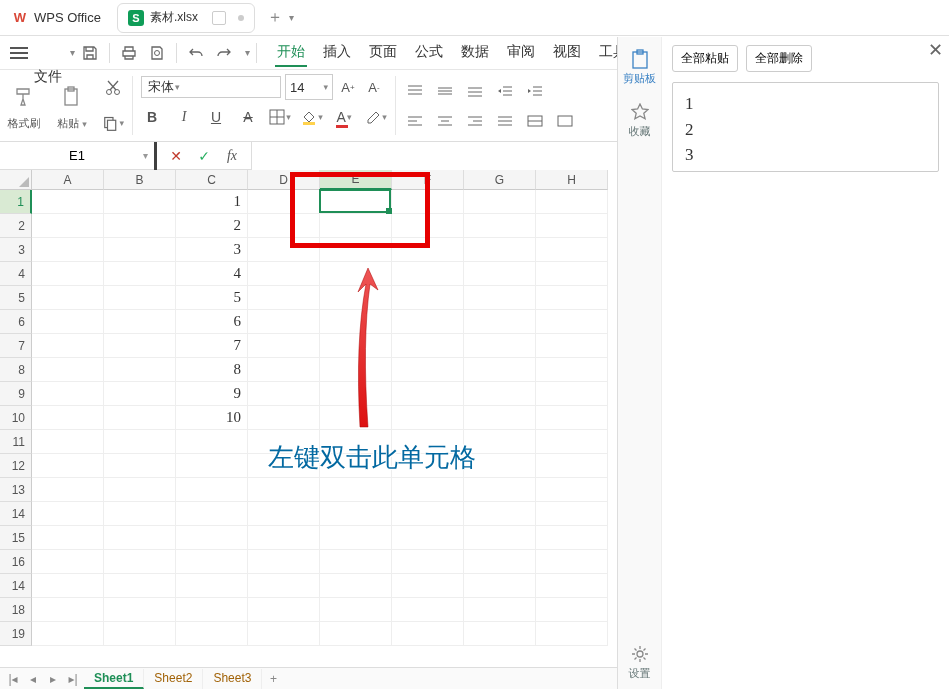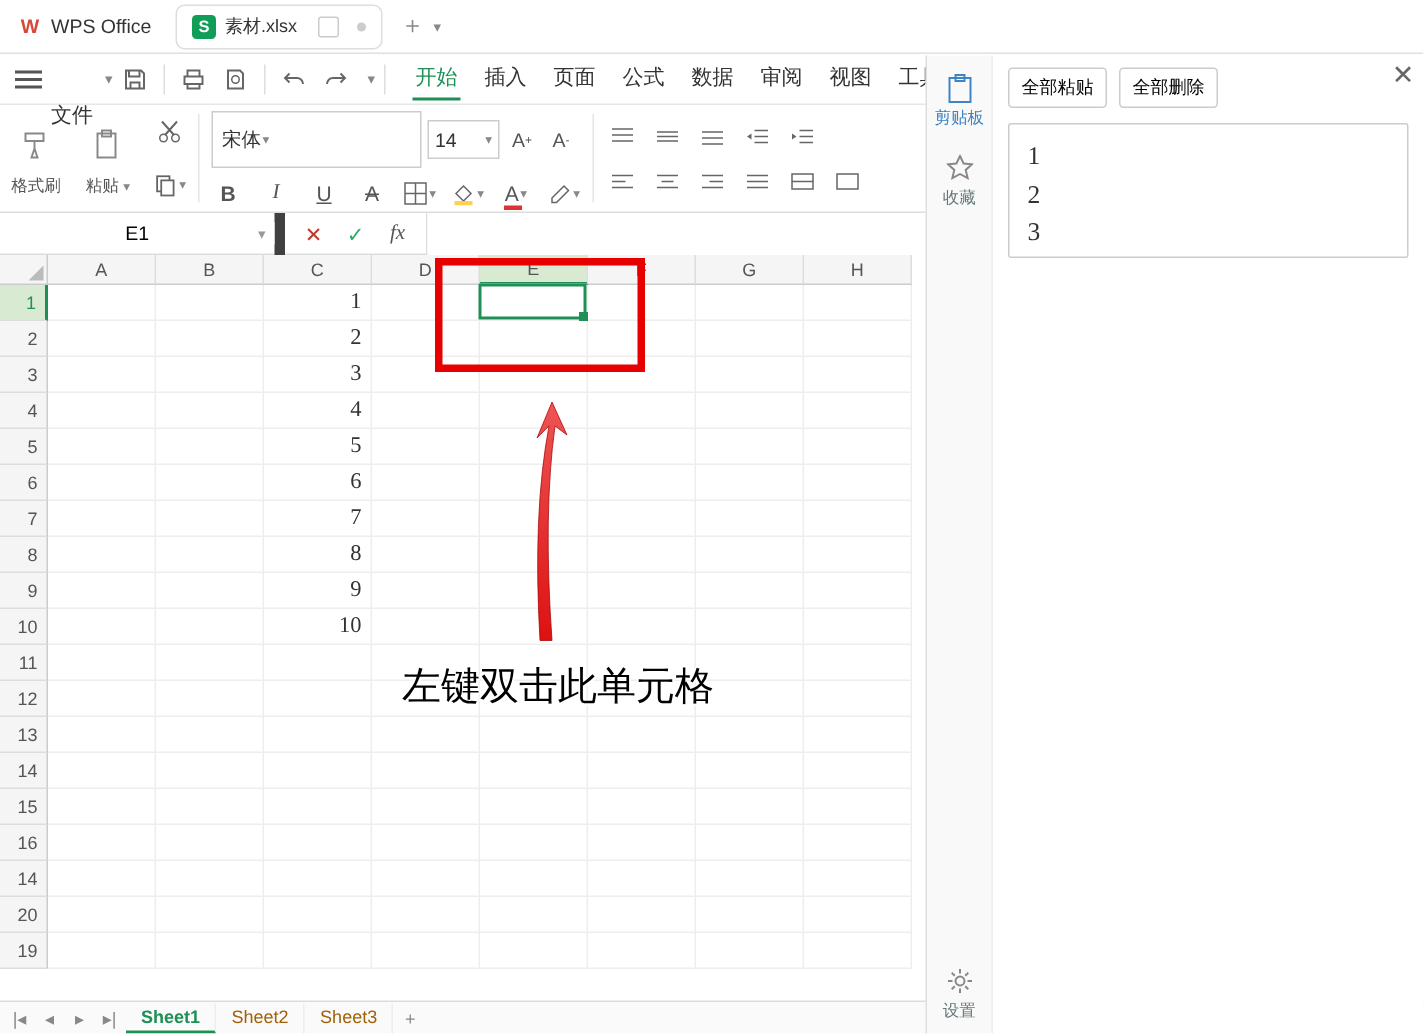--- a/index.html
+++ b/index.html
@@ -34,7 +34,7 @@
 .rbl { font-size:11px; color:#555; display:flex; align-items:center; gap:2px;}
 .rsep { width:1px; background:#e6e6e6; margin:6px 2px;}
 .font-row { display:flex; align-items:center; gap:4px; padding:4px 6px;}
-.font-sel { width:140px; height:38px; border:1px solid #ccc; font-size:13px; padding:2px 6px; display:flex; align-items:center; justify-content:flex-start;}
+.font-sel { width:140px; height:22px; border:1px solid #ccc; font-size:13px; padding:2px 6px; display:flex; align-items:center; justify-content:flex-start;}
 .size-sel { width:48px; height:26px; border:1px solid #ccc; font-size:13px; padding:2px 4px; display:flex; align-items:center; justify-content:space-between;}
 .inc-dec { width:22px; height:22px; display:flex; align-items:center; justify-content:center; font-size:13px; color:#555; position:relative;}
 .fmt-row { display:flex; align-items:center; gap:10px; padding:2px 6px;}

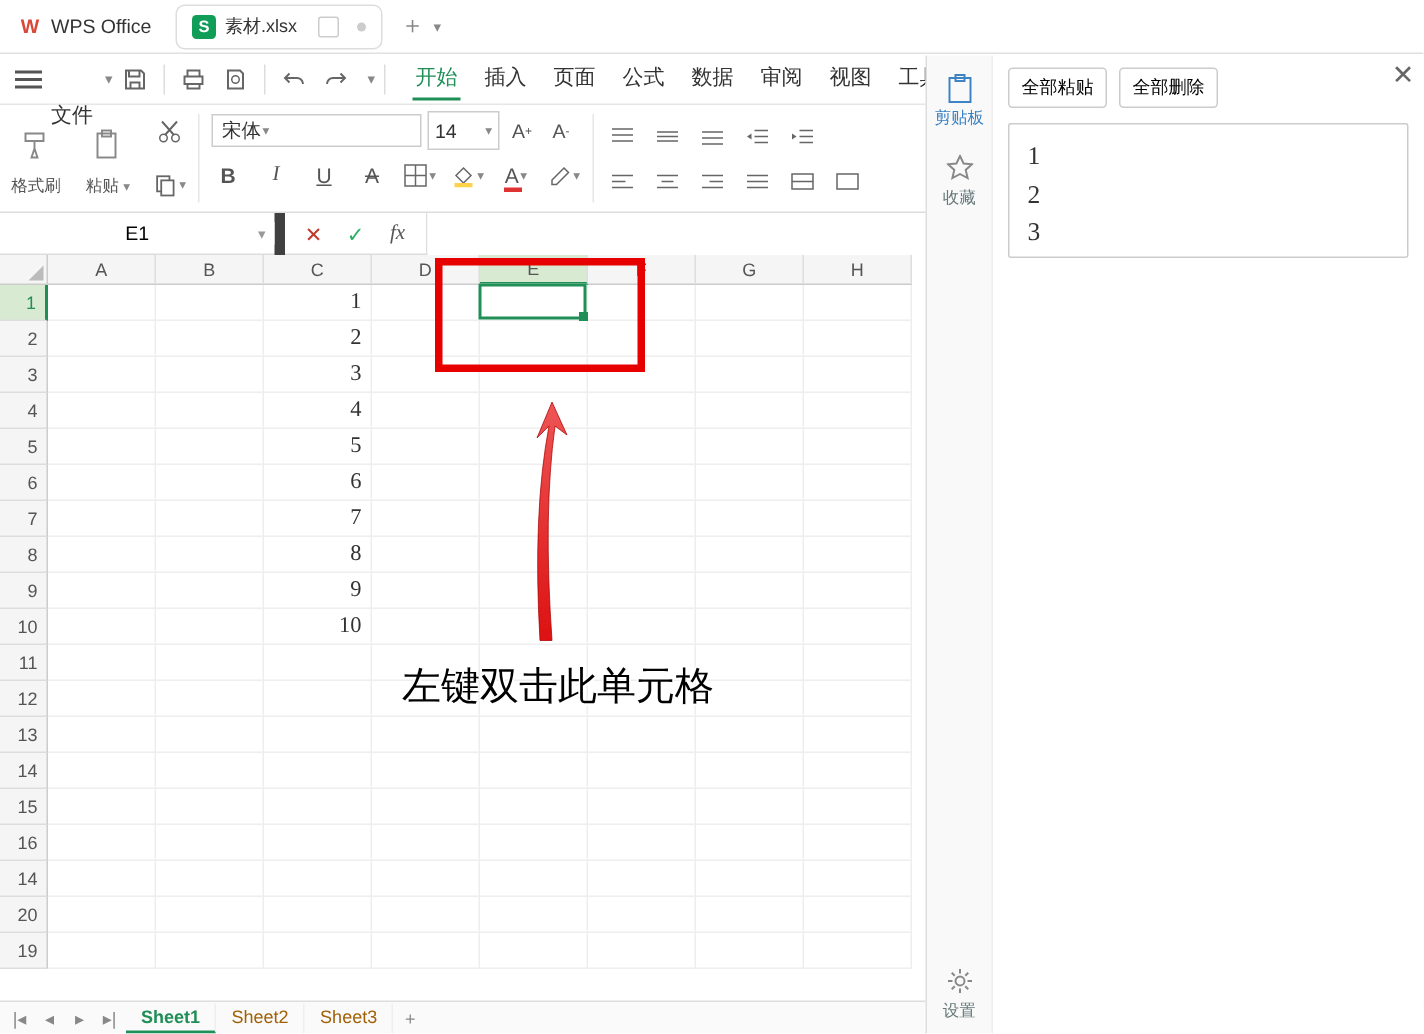--- a/index.html
+++ b/index.html
@@ -45,7 +45,7 @@
 
 
 .fx-row { height:28px; display:flex; align-items:center; border-bottom:1px solid #ddd; }
-.name-box { width:190px; height:28px; border-right:7px solid #404040; display:flex; align-items:center; justify-content:center; position:relative;}
+.name-box { width:157px; height:28px; border-right:3px solid #404040; display:flex; align-items:center; justify-content:center; position:relative;}
 .name-box input { width:100%; border:none; text-align:center; font-size:13px; outline:none;}
 .name-box .chev2 { position:absolute; right:6px; color:#999; font-size:10px;}
 .fx-btns { display:flex; align-items:center; gap:6px; padding:0 8px; border-right:1px solid #ddd; height:28px;}

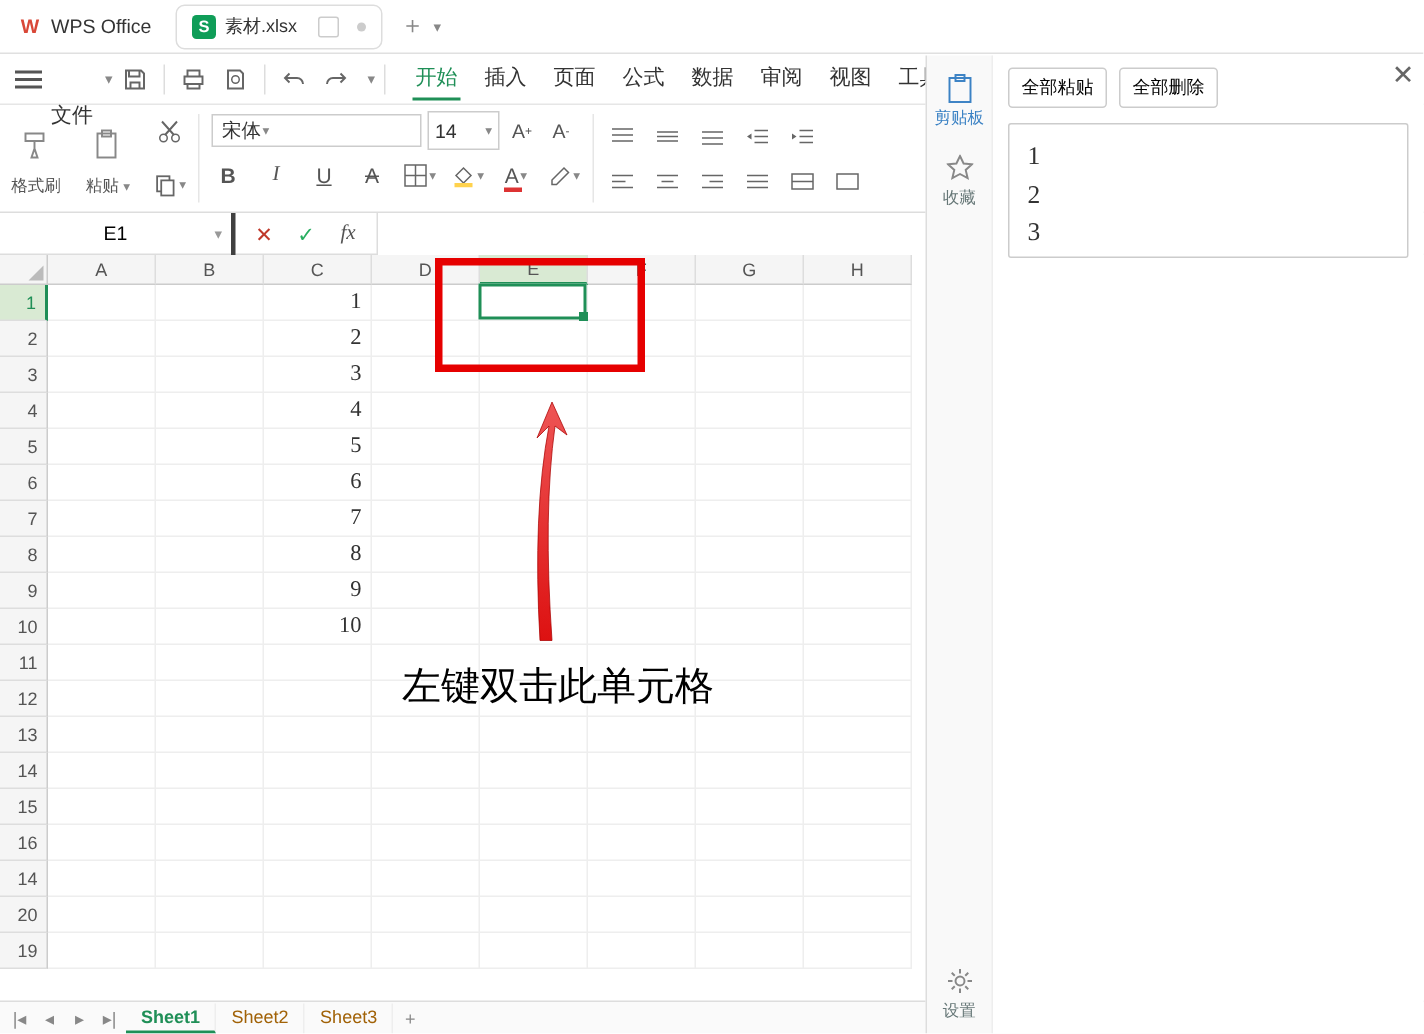--- a/index.html
+++ b/index.html
@@ -77,7 +77,7 @@
 
 .anno-box { position:absolute; border:5px solid #e60000; pointer-events:none;}
 .anno-arrow { position:absolute; pointer-events:none;}
-.anno-text { position:absolute; font-family:"SimSun","KaiTi",serif; font-size:26px; color:#000000; text-shadow:1px 1px 0 #fff, -1px -1px 0 #fff, 1px -1px 0 #fff, -1px 1px 0 #fff; font-weight:500;}
+.anno-text { position:absolute; font-family:"SimSun","KaiTi",serif; font-size:26px; color:#0369a1; text-shadow:1px 1px 0 #fff, -1px -1px 0 #fff, 1px -1px 0 #fff, -1px 1px 0 #fff; font-weight:500;}
 
 
 .sheet-bar { height:22px; border-top:1px solid #ddd; display:flex; align-items:center; padding-left:4px; gap:2px; font-size:12px; background:#fafafa;}

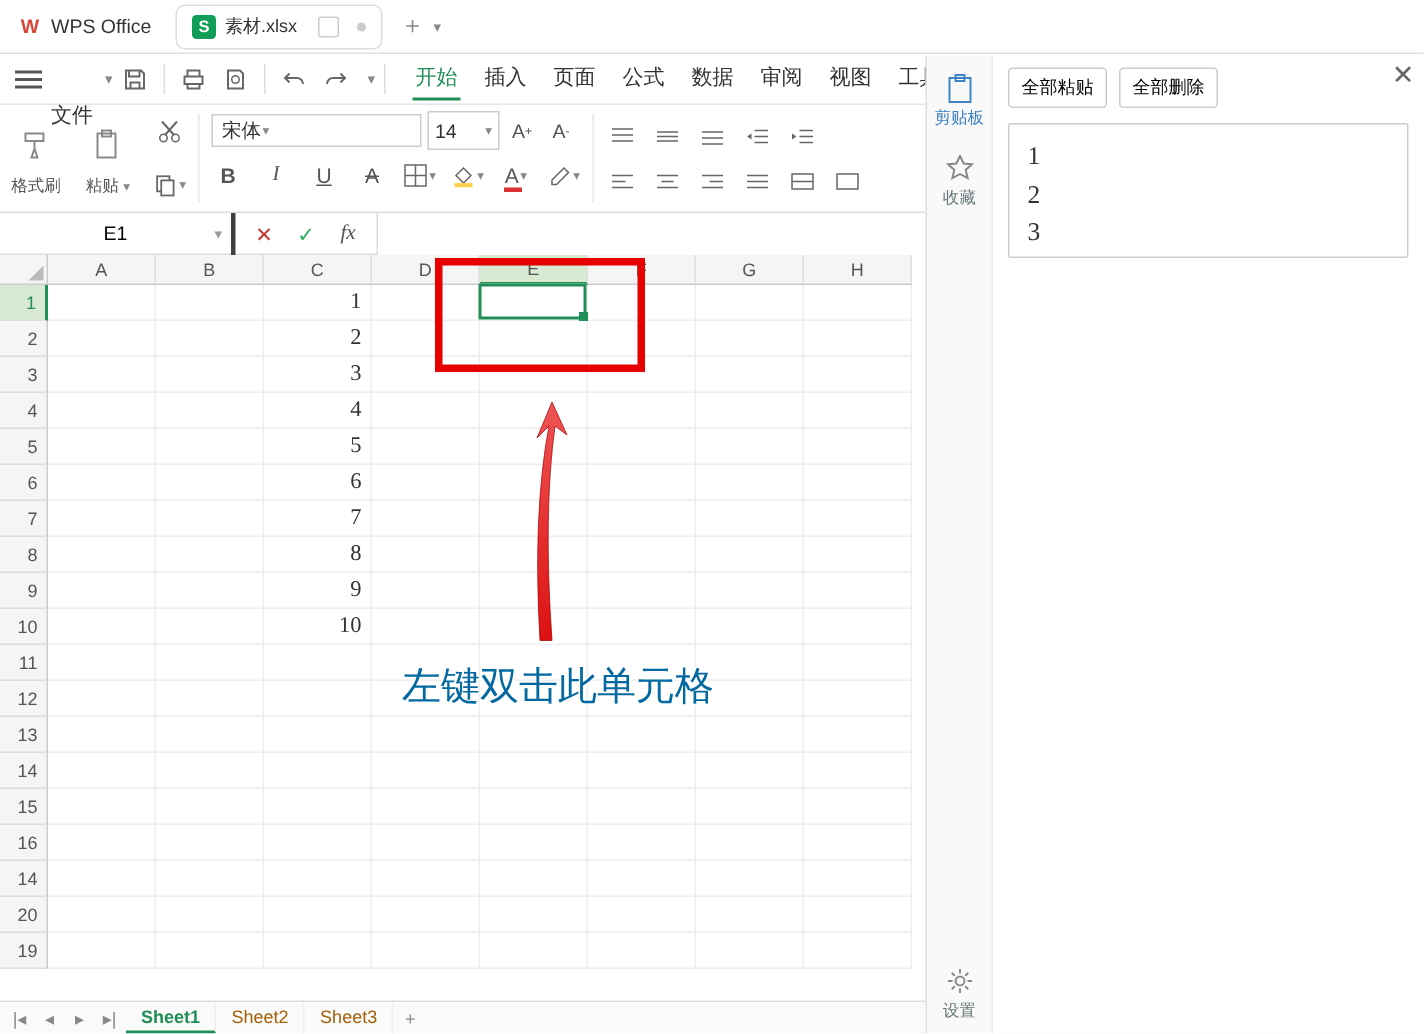--- a/index.html
+++ b/index.html
@@ -361,7 +361,7 @@
         <div class="rowhead">15</div>
         <div class="rowhead">16</div>
         <div class="rowhead">14</div>
-        <div class="rowhead">20</div>
+        <div class="rowhead">18</div>
         <div class="rowhead">19</div>
       </div>
     <div class="cells" id="cells">

